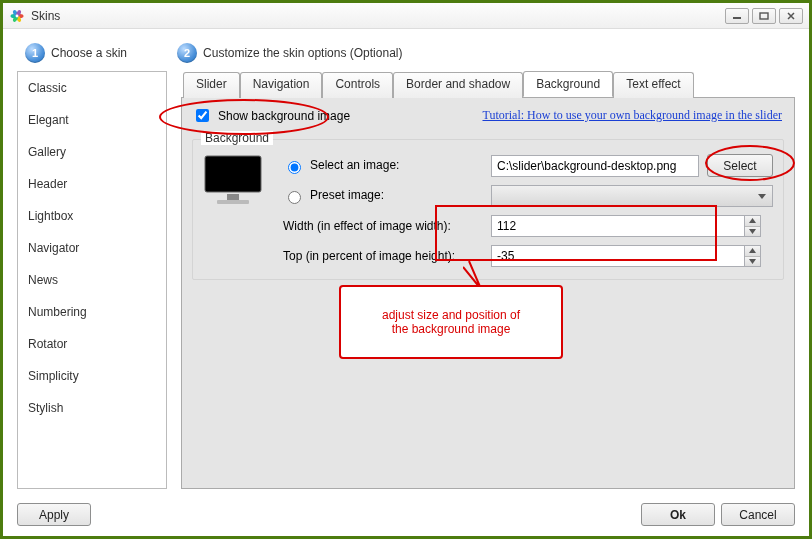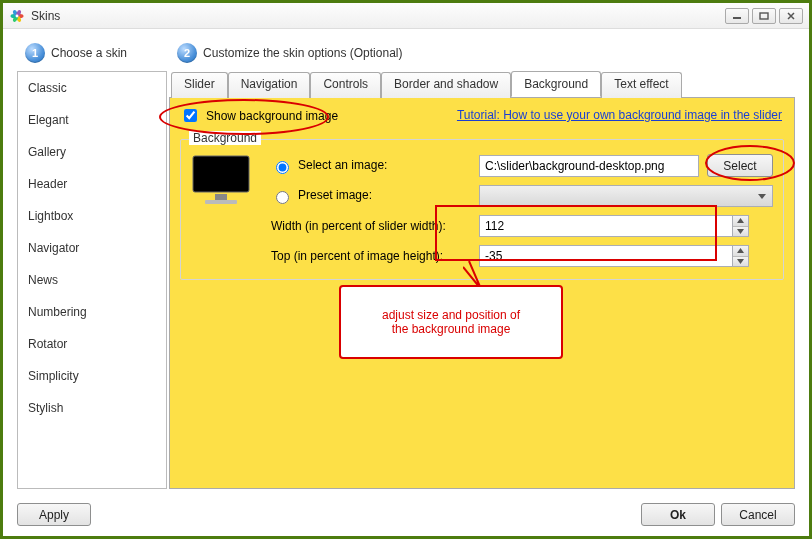--- a/index.html
+++ b/index.html
@@ -15,7 +15,7 @@
 .steps { display: flex; gap: 40px; margin-bottom: 8px; padding-left: 8px; }
 .step { display: flex; align-items: center; gap: 6px; color: #333; }
 .stepnum { width: 20px; height: 20px; border-radius: 50%; background: radial-gradient(circle at 35% 30%, #bcdcff, #4a90d9 60%, #1e6fc0); color: #fff; font-weight: bold; display: flex; align-items: center; justify-content: center; font-size: 11px; box-shadow: inset 0 -1px 1px rgba(0,0,0,.2); }
-.body { display: flex; gap: 2px; height: 418px; }
+.body { display: flex; gap: 14px; height: 418px; }
 .sidebar { width: 150px; border: 1px solid #bbb; background: #fff; }
 .sidebar-item { padding: 9px 10px; cursor: pointer; color: #333; }
 .right { flex: 1; display:flex; flex-direction:column; }

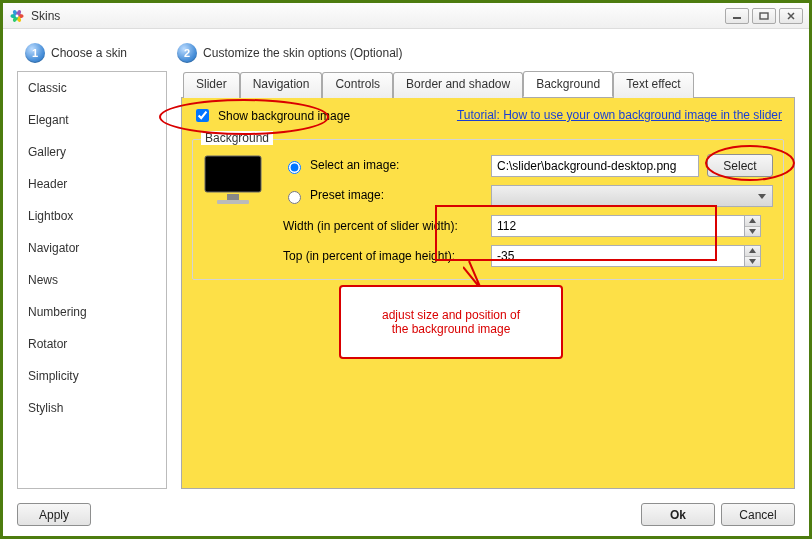--- a/index.html
+++ b/index.html
@@ -22,7 +22,7 @@
 .tabs { display: flex; border-bottom: 1px solid #aaa; padding-left: 2px; }
 .tab { padding: 4px 12px; border: 1px solid #aaa; border-bottom: none; background: linear-gradient(#fdfdfd,#eee); margin-right: 0; position: relative; top: 1px; border-top-left-radius: 3px; border-top-right-radius: 3px; cursor: pointer; color:#333;}
 .tab.active { background: #fff; border-bottom: 1px solid #fff; top:0; padding-top:5px; padding-bottom:5px; z-index:2; }
-.tabpanel { border: 1px solid #aaa; border-top: none; flex:1; padding: 8px 10px 24px 10px; position: relative; background:#fde047;}
+.tabpanel { border: 1px solid #aaa; border-top: none; flex:1; padding: 8px 10px 24px 10px; position: relative; background:#e5e5e5;}
 .row-chk { display: flex; align-items: center; gap: 6px; margin-bottom: 4px; }
 .tutorial { position: absolute; right: 12px; top: 10px; color: #1a3fd4; text-decoration: underline; cursor: pointer; }
 .groupbox { border: 1px solid #d4d4d4; border-radius: 2px; padding: 14px 10px 12px 10px; position: relative; margin-top: 14px; }

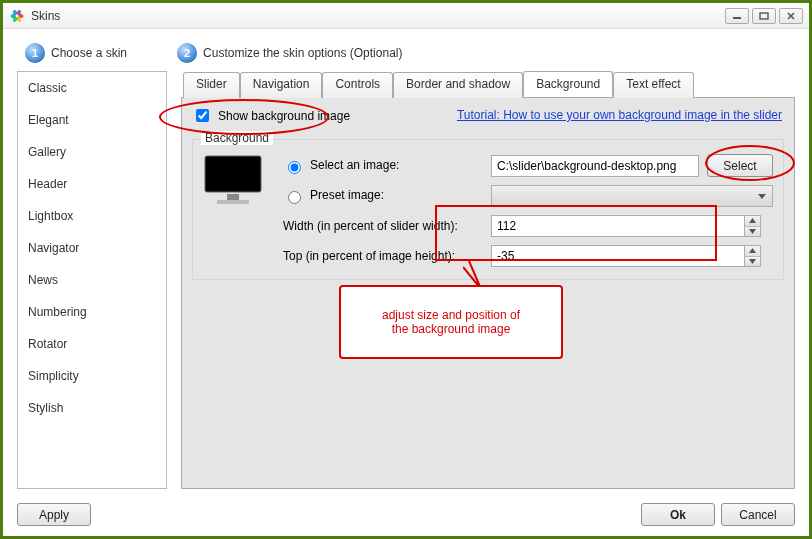--- a/index.html
+++ b/index.html
@@ -24,7 +24,7 @@
 .tab.active { background: #fff; border-bottom: 1px solid #fff; top:0; padding-top:5px; padding-bottom:5px; z-index:2; }
 .tabpanel { border: 1px solid #aaa; border-top: none; flex:1; padding: 8px 10px 24px 10px; position: relative; background:#e5e5e5;}
 .row-chk { display: flex; align-items: center; gap: 6px; margin-bottom: 4px; }
-.tutorial { position: absolute; right: 12px; top: 10px; color: #1a3fd4; text-decoration: underline; cursor: pointer; }
+.tutorial { position: absolute; right: 12px; top: 10px; color: #1a3fd4; text-decoration: underline; cursor: pointer; font-family: Liberation Serif, serif; }
 .groupbox { border: 1px solid #d4d4d4; border-radius: 2px; padding: 14px 10px 12px 10px; position: relative; margin-top: 14px; }
 .groupbox .caption { position: absolute; top: -9px; left: 8px; background: #fff; padding: 0 4px; color: #333; }
 .grid { display: grid; grid-template-columns: 72px 200px 1fr auto; row-gap: 8px; column-gap: 8px; align-items: center; }

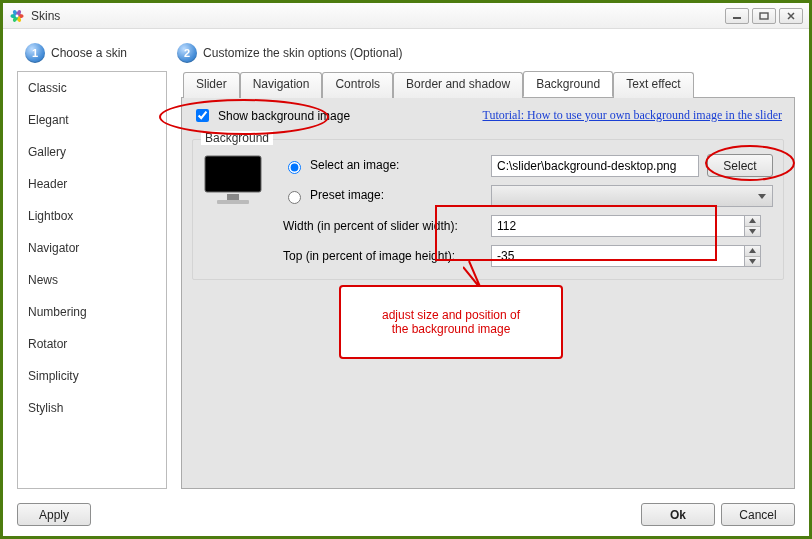--- a/index.html
+++ b/index.html
@@ -159,7 +159,7 @@
               </div>
               <div class="dropdown" style="grid-column:3 / span 2;"></div>
 
-              <div style="grid-column:2;">Width (in percent of slider width):</div>
+              <div style="grid-column:2;">Width (in effect of image width):</div>
               <div class="spinner" style="grid-column:3 / span 2; max-width:270px;">
                 <input type="text" value="112" style="">
                 <div class="spinbtns">

